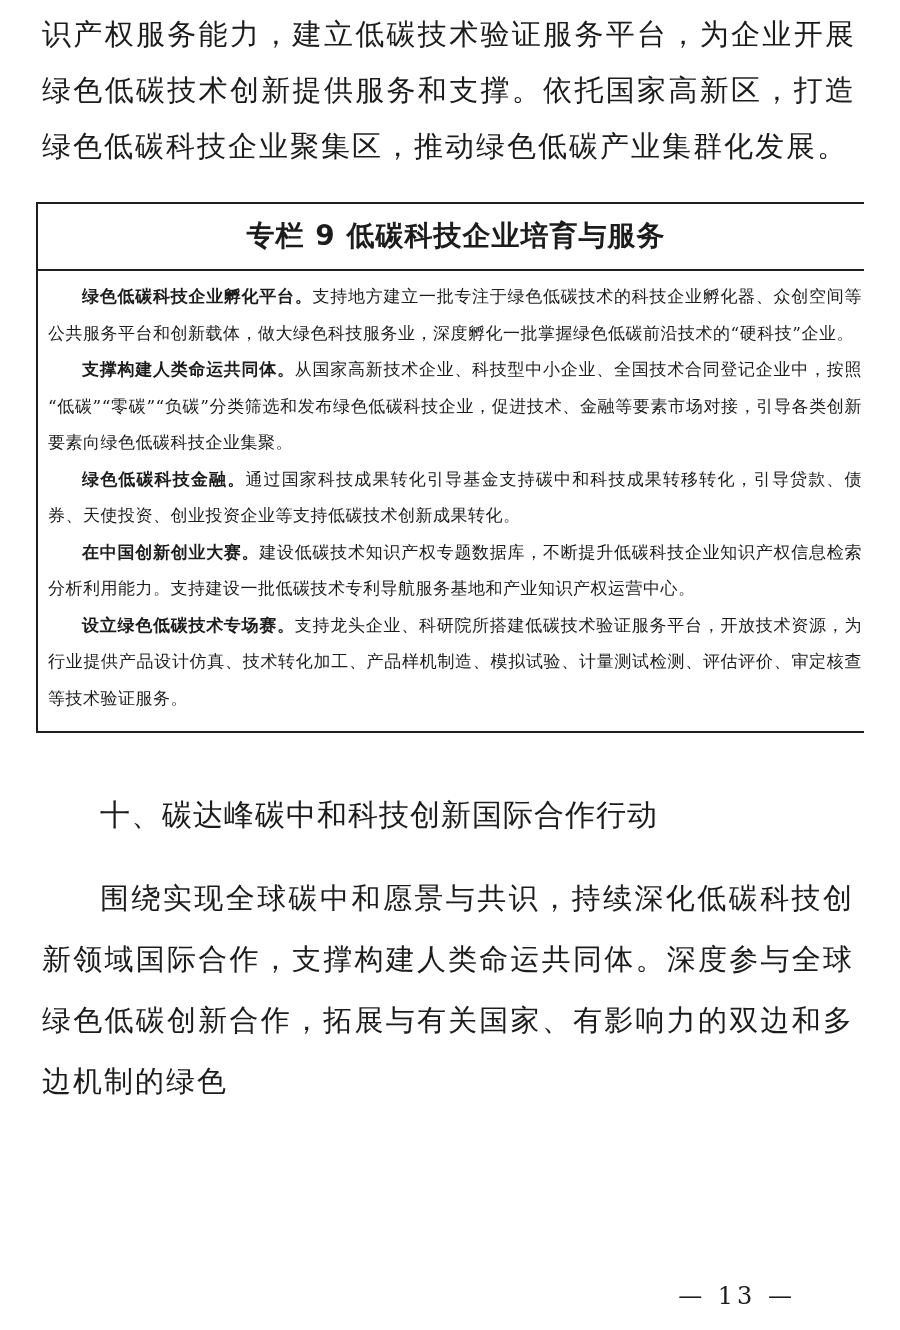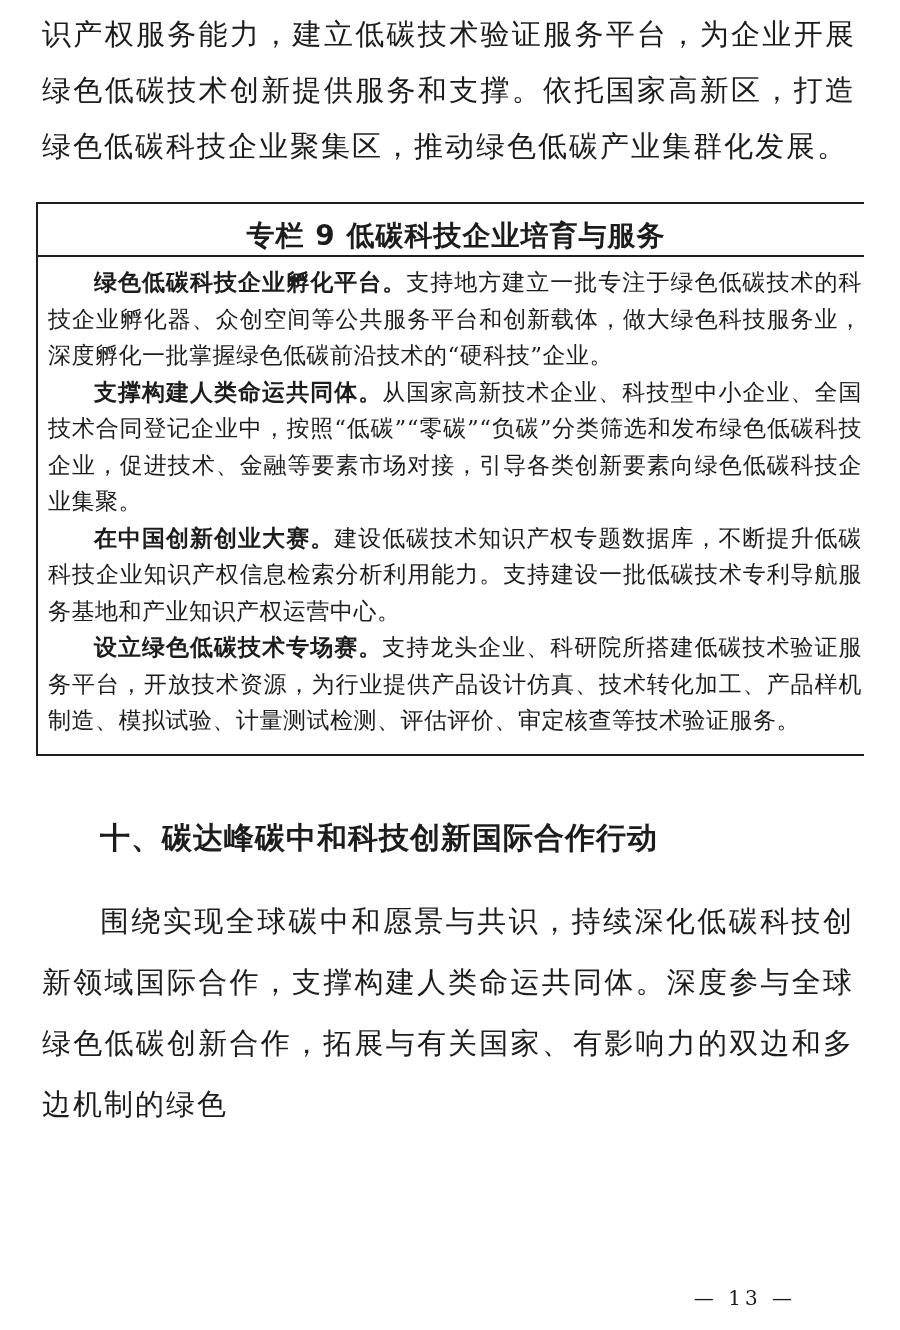--- a/index.html
+++ b/index.html
@@ -34,7 +34,7 @@
     font-family: "DejaVu Sans", "Liberation Sans", sans-serif;
     font-weight: bold;
     font-size: 28px;
-    padding: 13px 0 0 0;
+    padding: 13px 0 14px 0;
     border-bottom: 2px solid #1f1f1f;
     letter-spacing: 1px;
   }

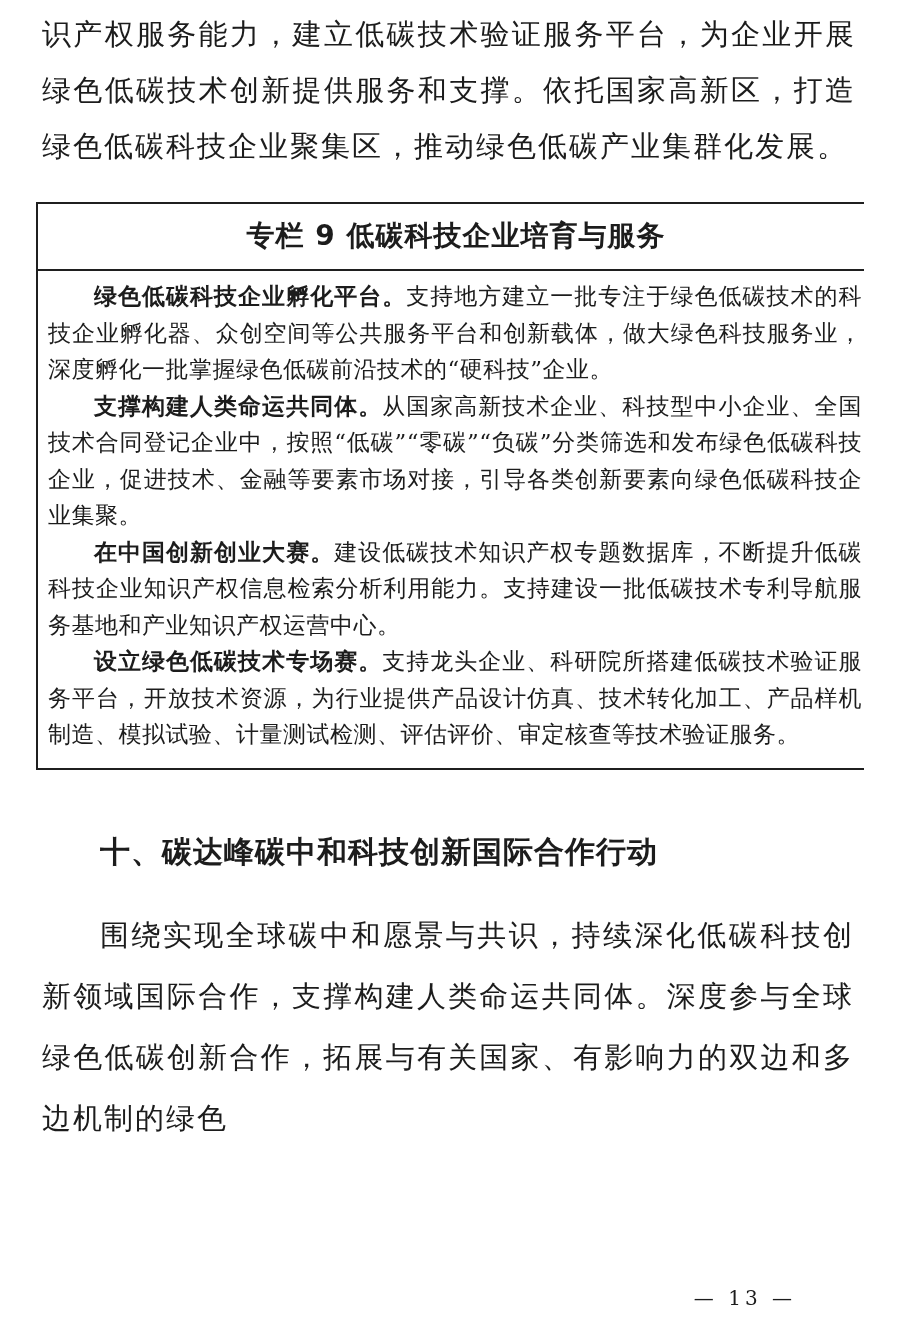--- a/index.html
+++ b/index.html
@@ -40,7 +40,7 @@
   }
   .column-box .box-body {
     padding: 7px 12px 15px 10px;
-    font-size: 23px;
+    font-size: 17px;
     line-height: 36.5px;
     text-align: justify;
     text-justify: inter-ideograph;

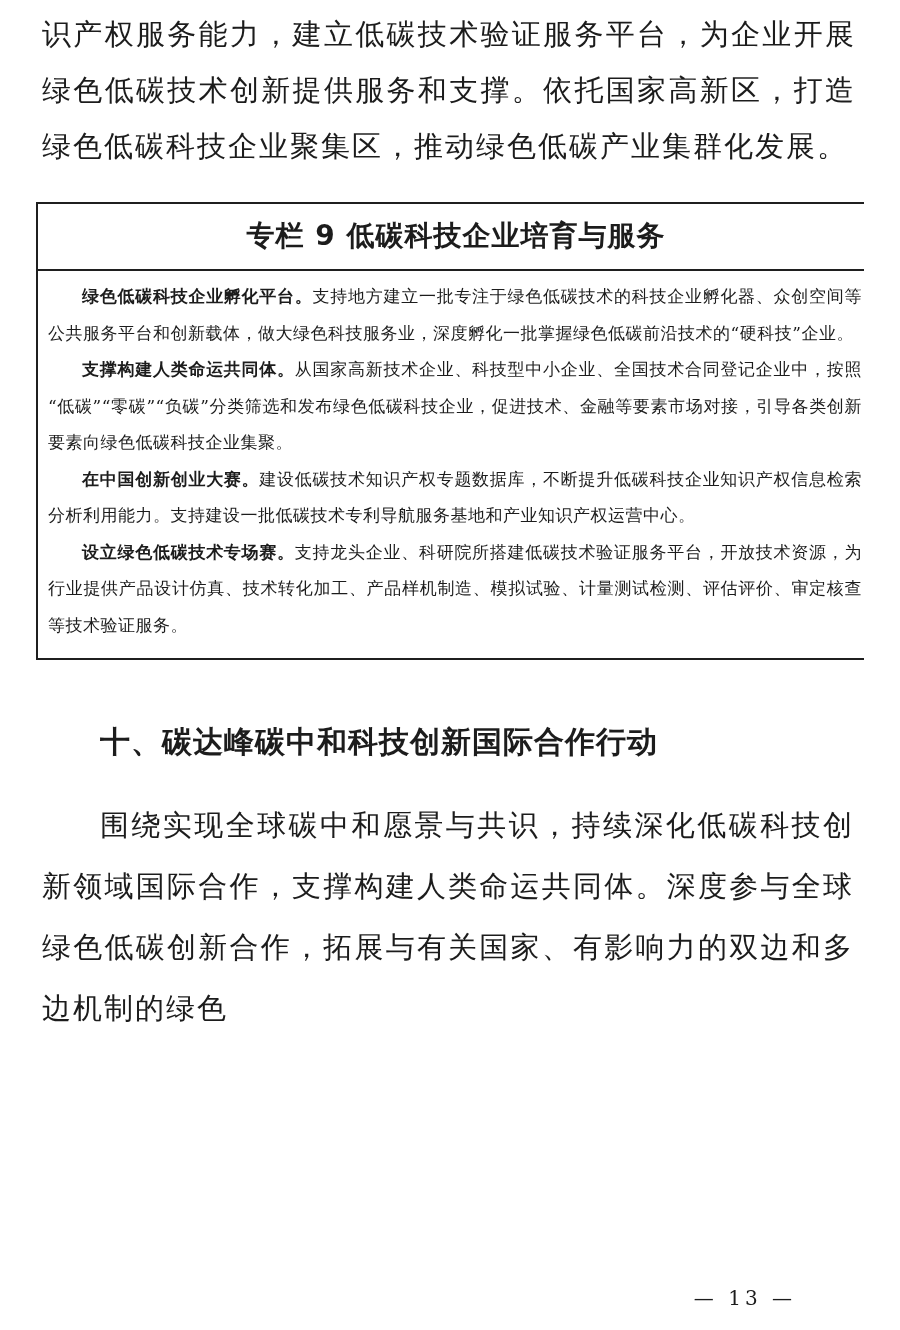--- a/index.html
+++ b/index.html
@@ -92,6 +92,7 @@
     <div class="box-body">
       <p><span class="lead">绿色低碳科技企业孵化平台。</span><span>支持地方建立一批专注于绿色低碳技术的科技企业孵化器、众创空间等公共服务平台和创新载体，做大绿色科技服务业，深度孵化一批掌握绿色低碳前沿技术的“硬科技”企业。</span></p>
       <p><span class="lead">支撑构建人类命运共同体。</span><span>从国家高新技术企业、科技型中小企业、全国技术合同登记企业中，按照“低碳”“零碳”“负碳”分类筛选和发布绿色低碳科技企业，促进技术、金融等要素市场对接，引导各类创新要素向绿色低碳科技企业集聚。</span></p>
+      <p><span class="lead">绿色低碳科技金融。</span><span>通过国家科技成果转化引导基金支持碳中和科技成果转移转化，引导贷款、债券、天使投资、创业投资企业等支持低碳技术创新成果转化。</span></p>
       <p><span class="lead">在中国创新创业大赛。</span><span>建设低碳技术知识产权专题数据库，不断提升低碳科技企业知识产权信息检索分析利用能力。支持建设一批低碳技术专利导航服务基地和产业知识产权运营中心。</span></p>
       <p><span class="lead">设立绿色低碳技术专场赛。</span><span>支持龙头企业、科研院所搭建低碳技术验证服务平台，开放技术资源，为行业提供产品设计仿真、技术转化加工、产品样机制造、模拟试验、计量测试检测、评估评价、审定核查等技术验证服务。</span></p>
     </div>

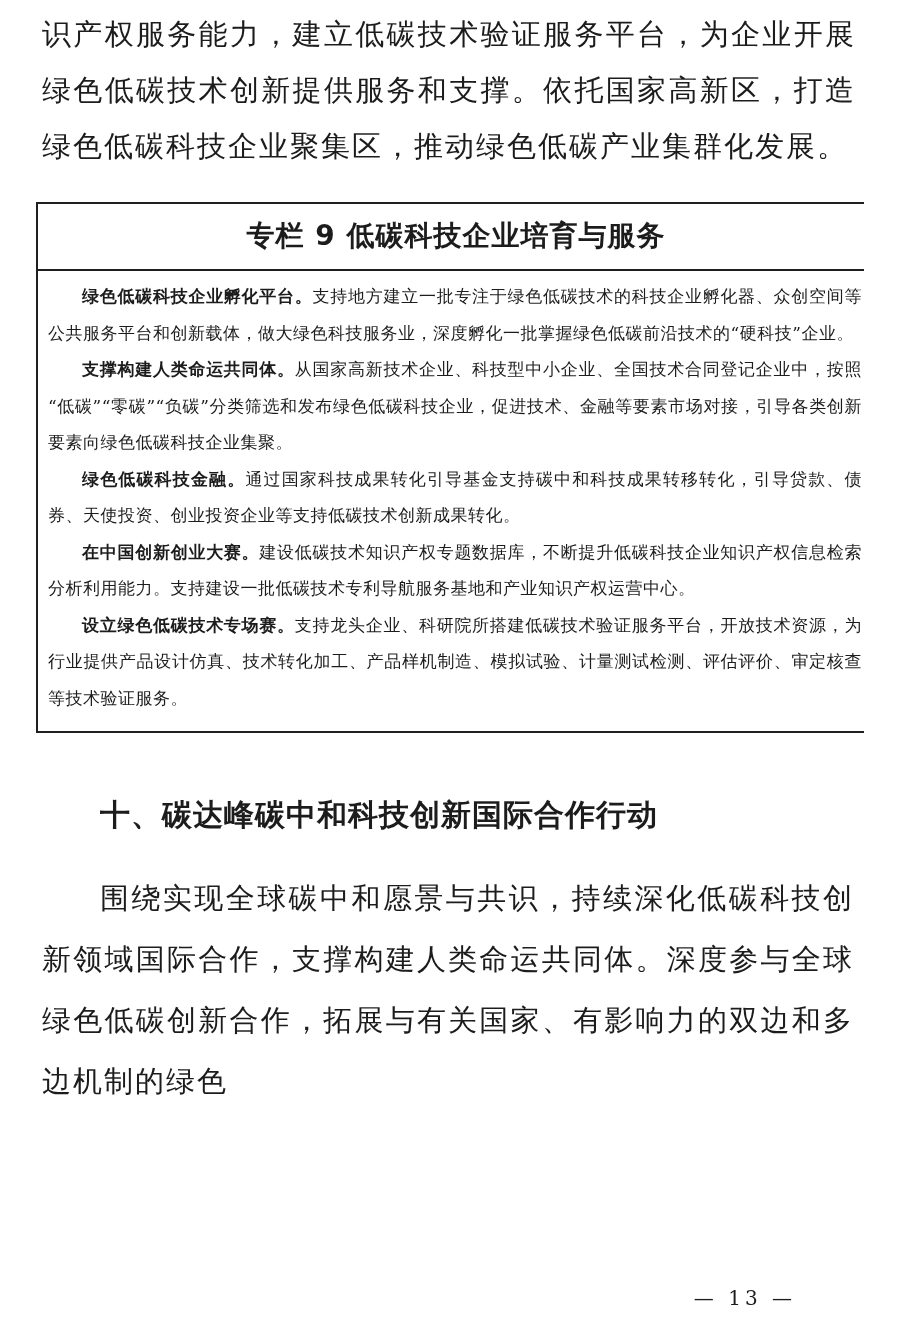--- a/index.html
+++ b/index.html
@@ -57,7 +57,7 @@
   .section-heading {
     margin: 62px 0 0 64px;
     font-family: "DejaVu Sans", "Liberation Sans", sans-serif;
-    font-weight: bold;
+    font-weight: normal;
     font-size: 30px;
     letter-spacing: 1px;
   }

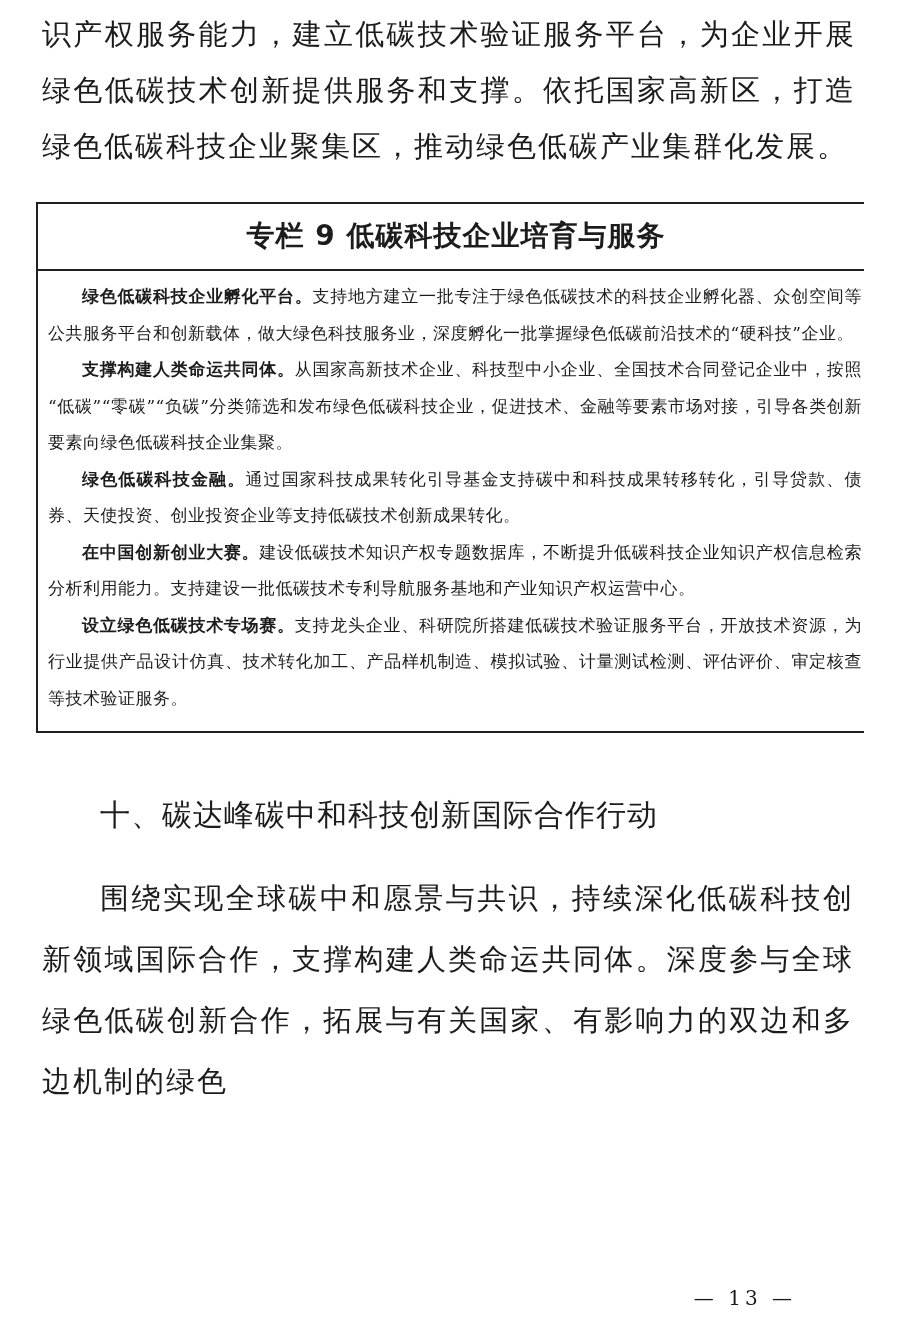--- a/index.html
+++ b/index.html
@@ -76,7 +76,7 @@
     position: absolute;
     right: 68px;
     bottom: 20px;
-    font-size: 20px;
+    font-size: 24px;
     letter-spacing: 4px;
   }
 </style>

